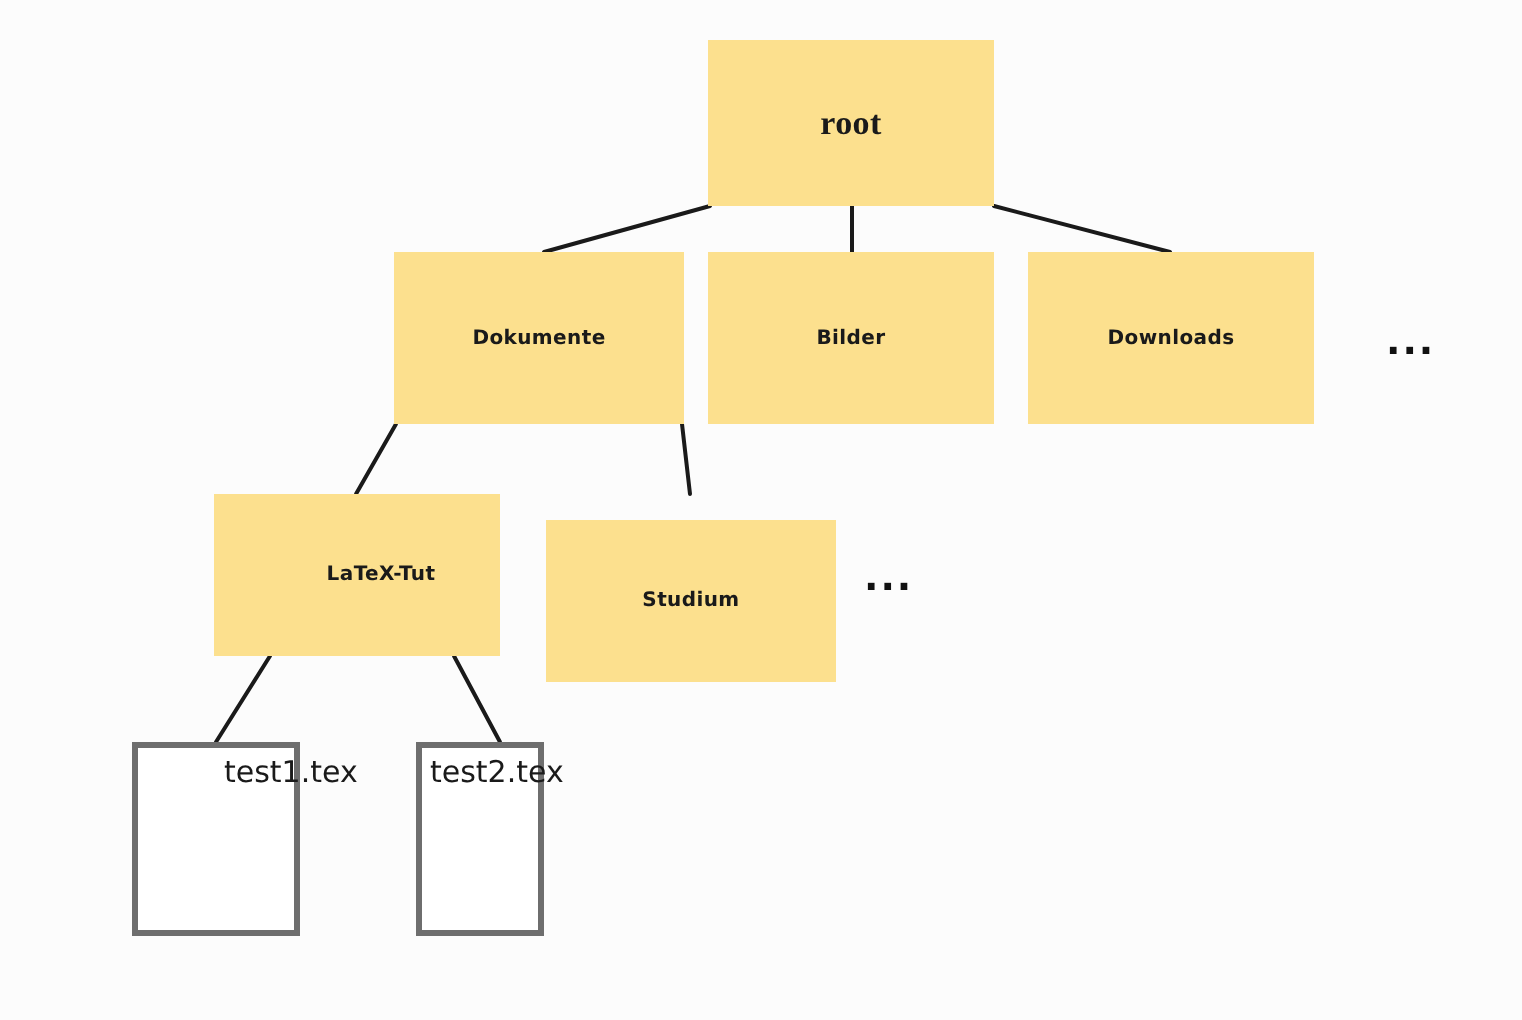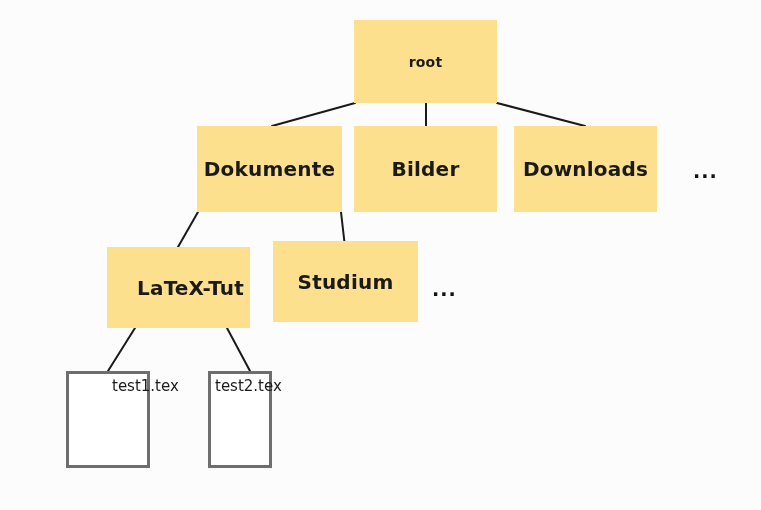--- a/index.html
+++ b/index.html
@@ -41,7 +41,8 @@
     letter-spacing: 0.2px;
   }
   .folder.root {
-    font-size: 14px;
+    font-size: 17px;
+    font-family: Liberation Serif, serif;
   }
   .file {
     background: #ffffff;

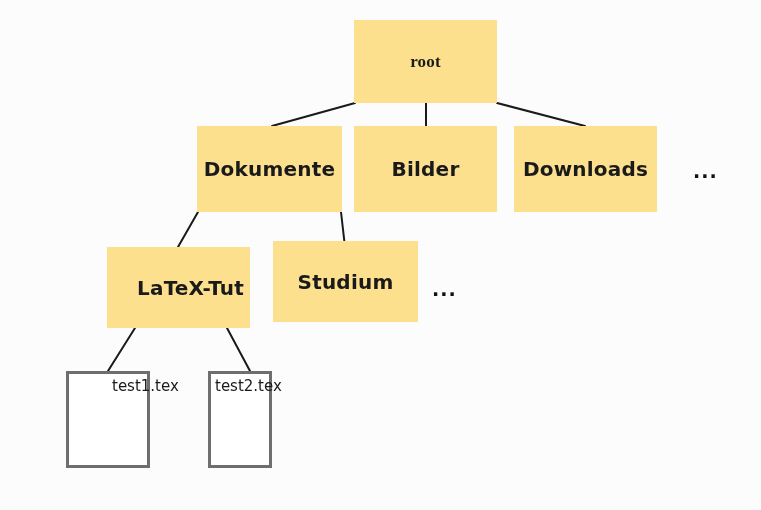--- a/index.html
+++ b/index.html
@@ -37,7 +37,7 @@
     justify-content: center;
     color: #1a1a1a;
     font-weight: bold;
-    font-size: 20px;
+    font-size: 10px;
     letter-spacing: 0.2px;
   }
   .folder.root {

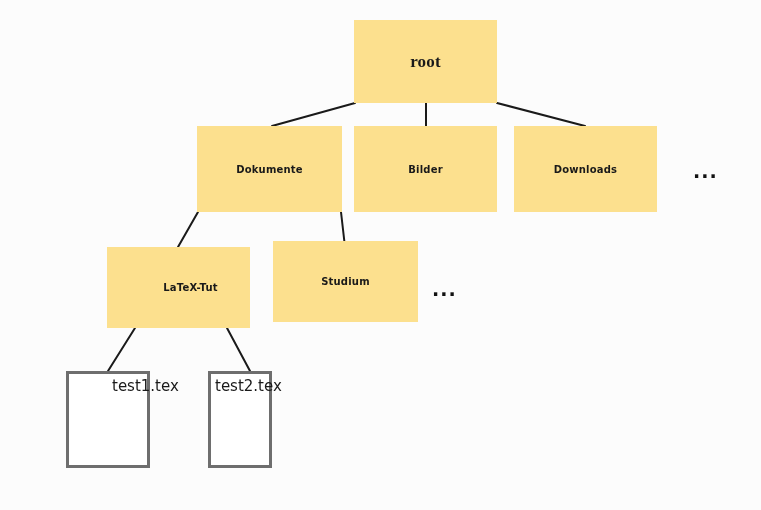--- a/index.html
+++ b/index.html
@@ -91,7 +91,7 @@
 
   <div class="node folder" style="left: 107px; top: 247px; width: 143px; height: 81px; padding-left: 24px;">LaTeX-Tut</div>
 
-  <div class="node folder" style="left: 273px; top: 241px; width: 145px; height: 81px;">Studium</div>
+  <div class="node folder" style="left: 273px; top: 260px; width: 145px; height: 81px;">Studium</div>
 
   <div class="node file" style="left: 66px; top: 371px; width: 84px; height: 97px; padding-left: 43px;">test1.tex</div>
 

